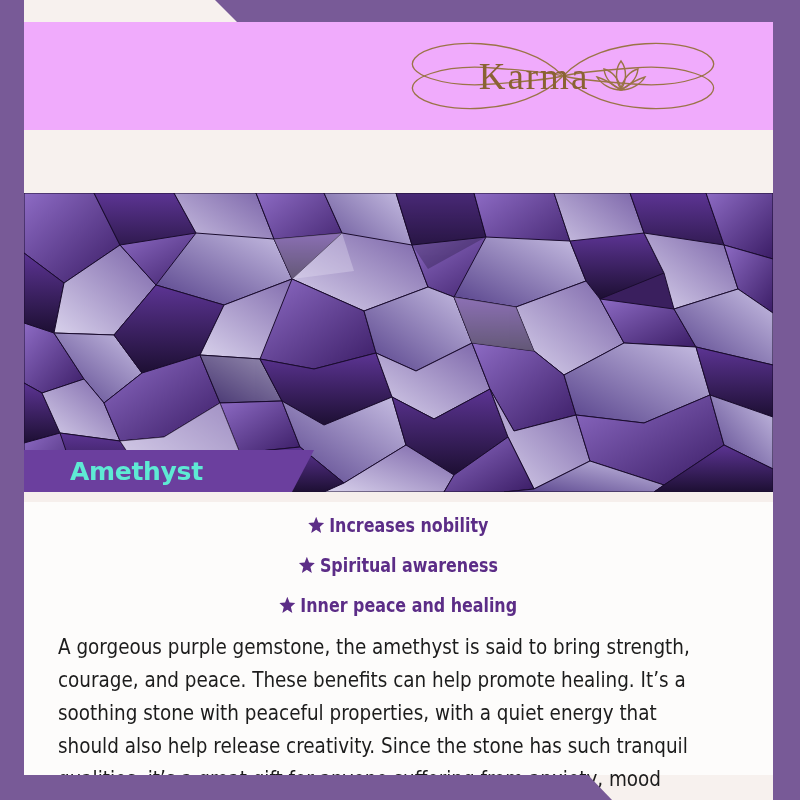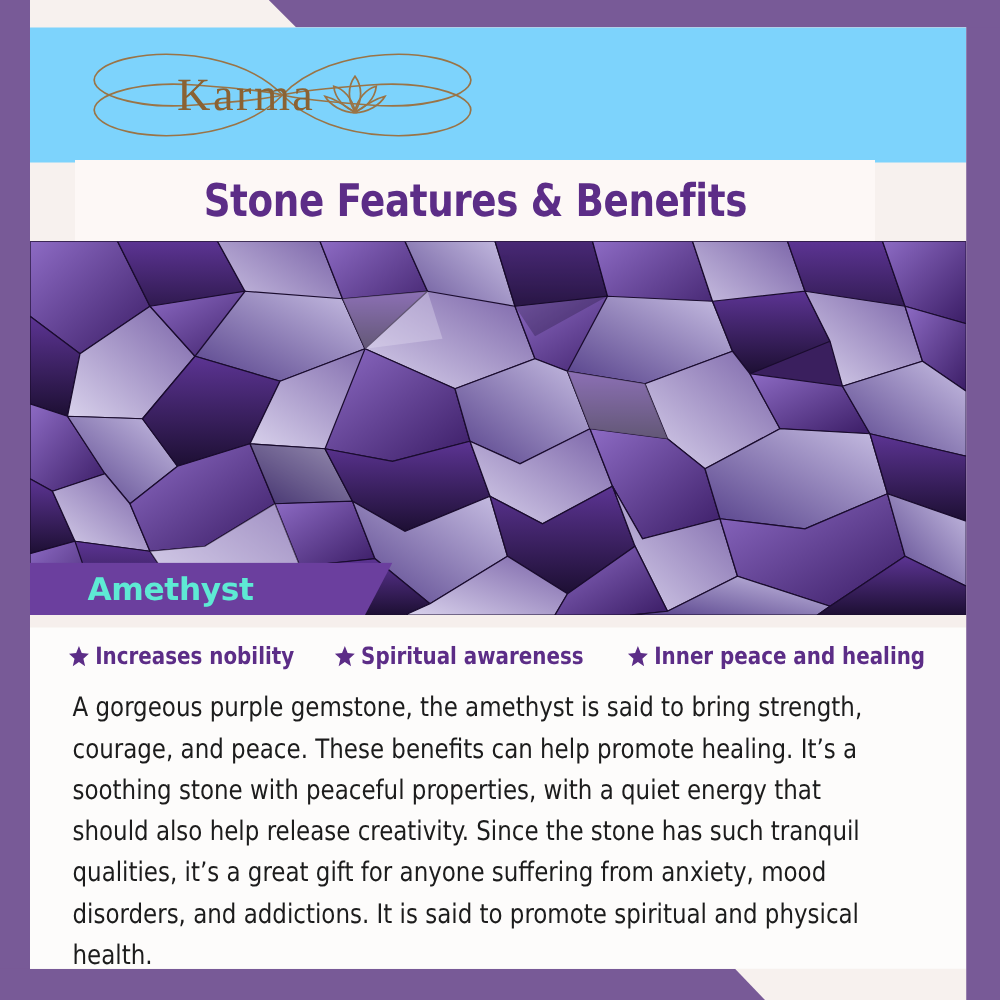--- a/index.html
+++ b/index.html
@@ -38,8 +38,8 @@
   
   .logo-zone{
     position:absolute;top:22px;left:16px;right:27px;height:108px;
-    display:flex;align-items:center;justify-content:flex-start;
-    background:#7dd3fc;
+    display:flex;align-items:center;justify-content:flex-end;
+    background:#f0abfc;
   }
   .logo-wrap{position:relative;width:420px;height:80px;display:flex;align-items:center;justify-content:center;}
   .logo-sw{position:absolute;inset:0;}

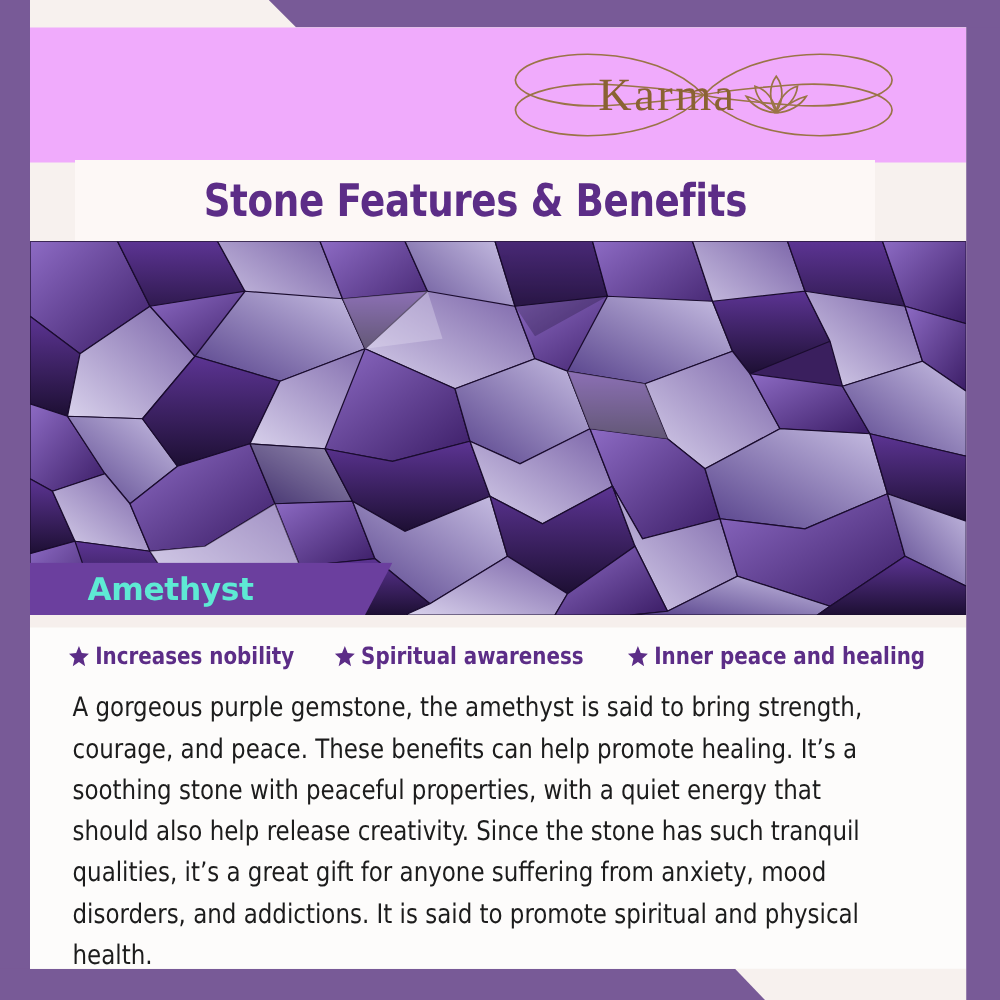--- a/index.html
+++ b/index.html
@@ -144,9 +144,6 @@
     </div>
   </div>
 
-  <div class="heading">
-    <h1>Stone Features &amp; Benefits</h1>
-  </div>
 
   <div class="photo">
     <svg viewBox="0 0 749 299" preserveAspectRatio="none" aria-hidden="true">

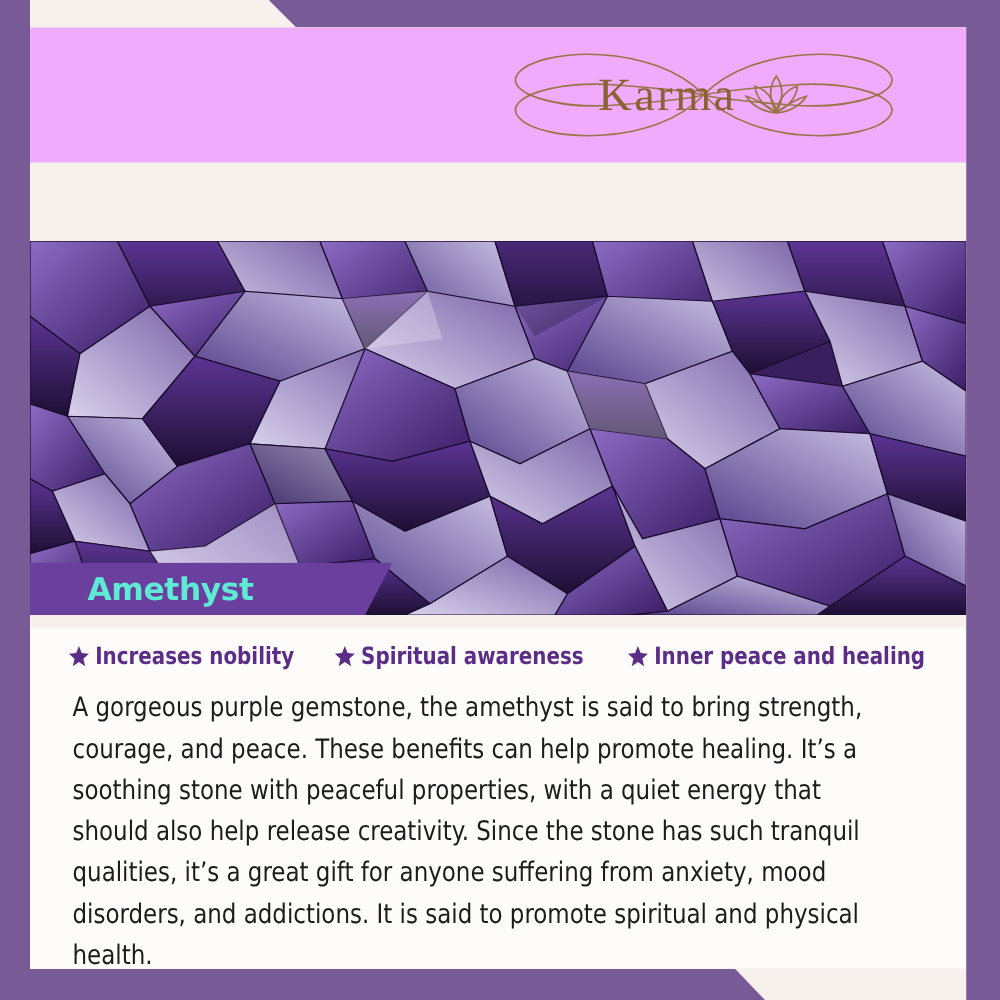--- a/index.html
+++ b/index.html
@@ -94,7 +94,7 @@
 
   .features{
     display:flex;align-items:center;justify-content:center;
-    gap:18px;margin-top:12px;padding:0 16px;
+    gap:18px;margin-top:12px;padding:0 16px;flex-direction:column;
   }
   .feature{
     display:flex;align-items:center;gap:5px;

